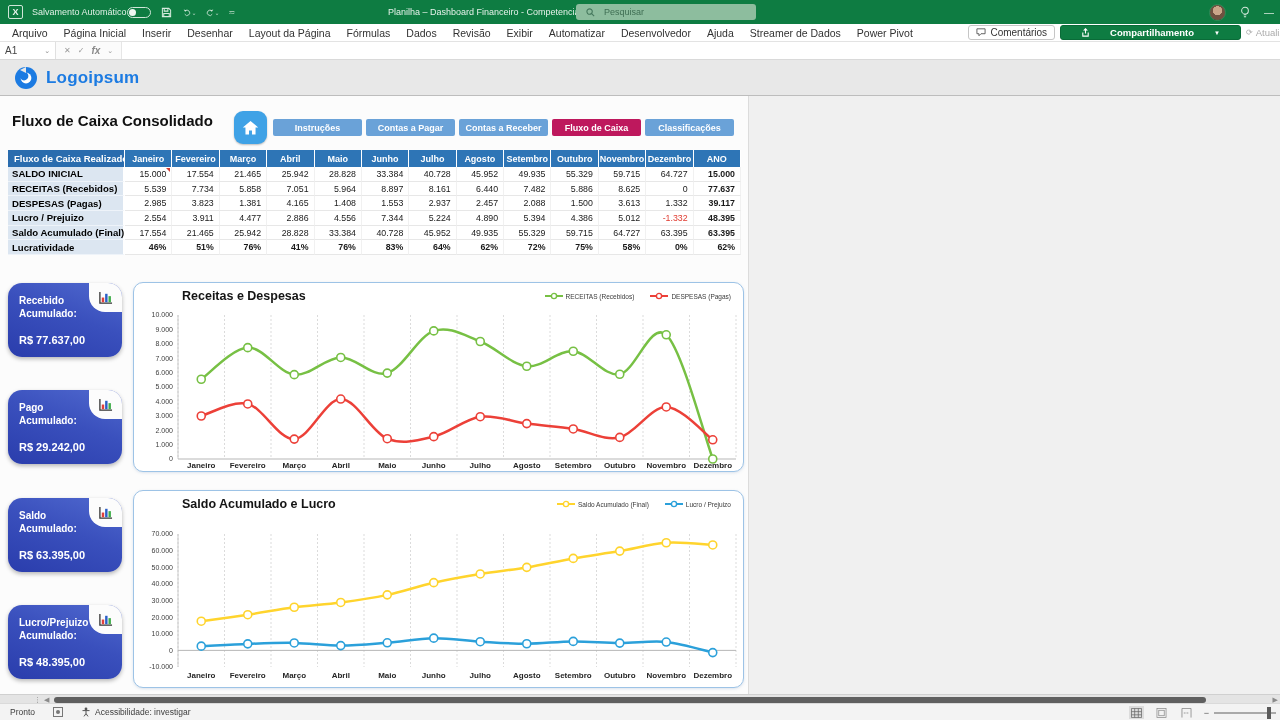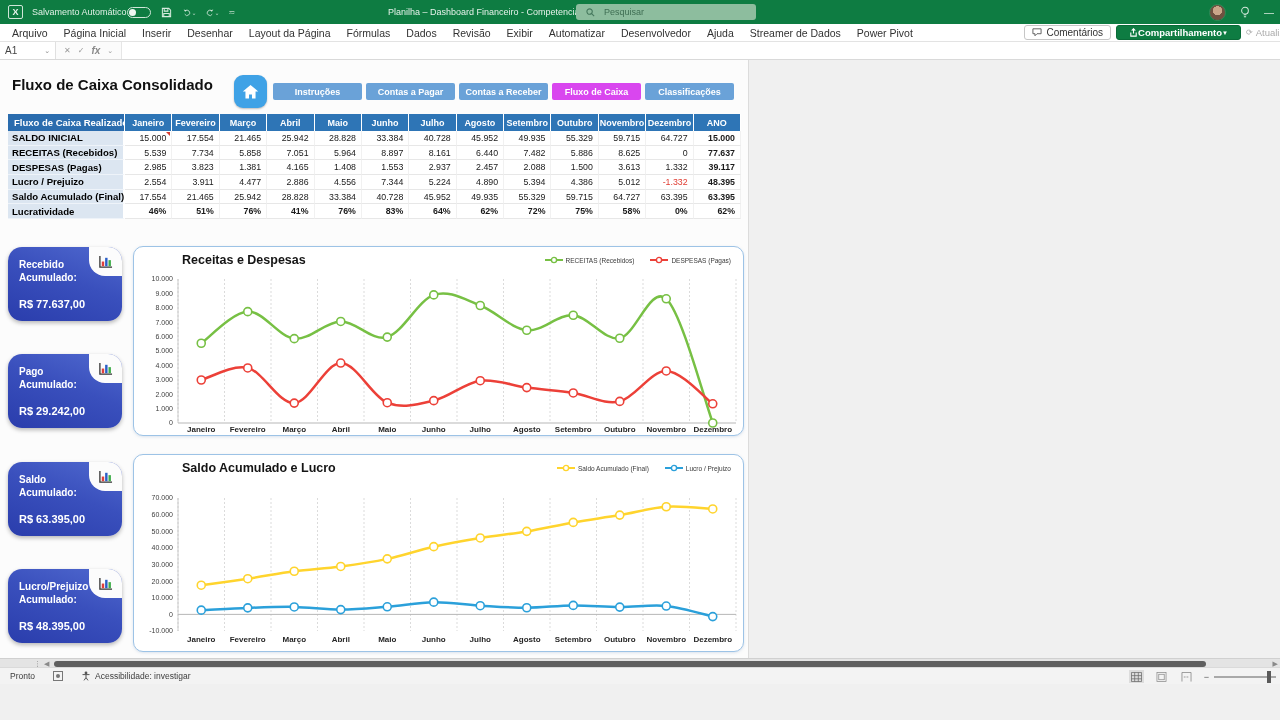--- a/index.html
+++ b/index.html
@@ -36,8 +36,8 @@
   .ribbon-right { position:absolute; right:0; top:1px; display:flex; align-items:center; gap:5px; }
   .btn-comments { display:flex; align-items:center; gap:4px; border:1px solid #c6c6c6; background:#fff;
     border-radius:3px; font-size:10px; color:#333; height:15px; padding:0 7px; }
-  .btn-share { display:flex; align-items:center; gap:0; background:#0e7c42; color:#fff;
-    border-radius:3px; font-size:9.5px; font-weight:bold; height:15px; padding:0 12px; border:1px solid #0a6b38; }
+  .btn-share { display:flex; align-items:center; gap:20px; background:#0e7c42; color:#fff;
+    border-radius:3px; font-size:9.5px; font-weight:bold; height:15px; padding:0 20px; border:1px solid #0a6b38; }
   .lbl-updates { font-size:9.5px; color:#ababab; display:flex; align-items:center; gap:3px; width:34px; overflow:hidden; white-space:nowrap; }
 
   

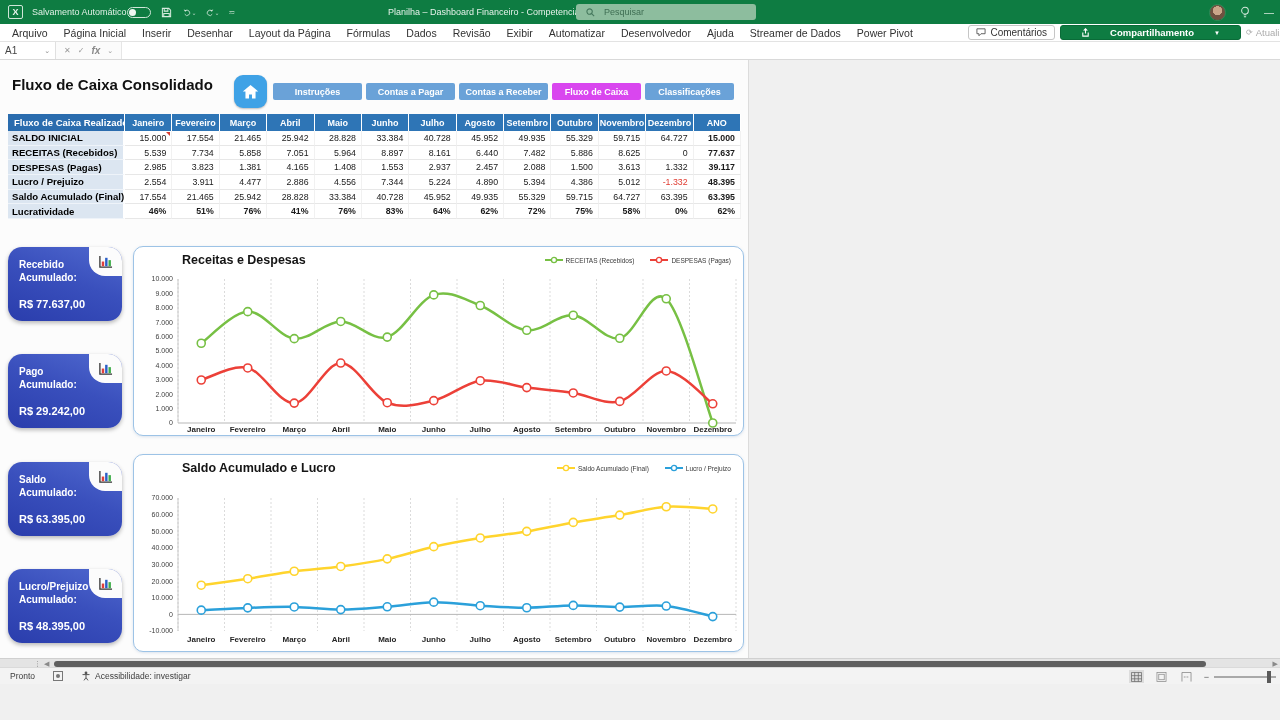--- a/index.html
+++ b/index.html
@@ -228,6 +228,15 @@
     <div class="fbar-field"></div>
   </div>
 
+  <div class="logoband">
+    <svg width="24" height="24" viewBox="0 0 24 24">
+      <circle cx="12" cy="12" r="11" fill="#1c7be2"></circle>
+      <circle cx="12" cy="12" r="5.4" fill="#ffffff"></circle>
+      <circle cx="10" cy="10" r="4.4" fill="#1c7be2"></circle>
+      <path d="M12 1 L12 7 L6 4 Z" fill="#e8e8e8"></path>
+    </svg>
+    <span class="logotext">Logoipsum</span>
+  </div>
 
   <div class="sheet">
     <div class="page"></div>

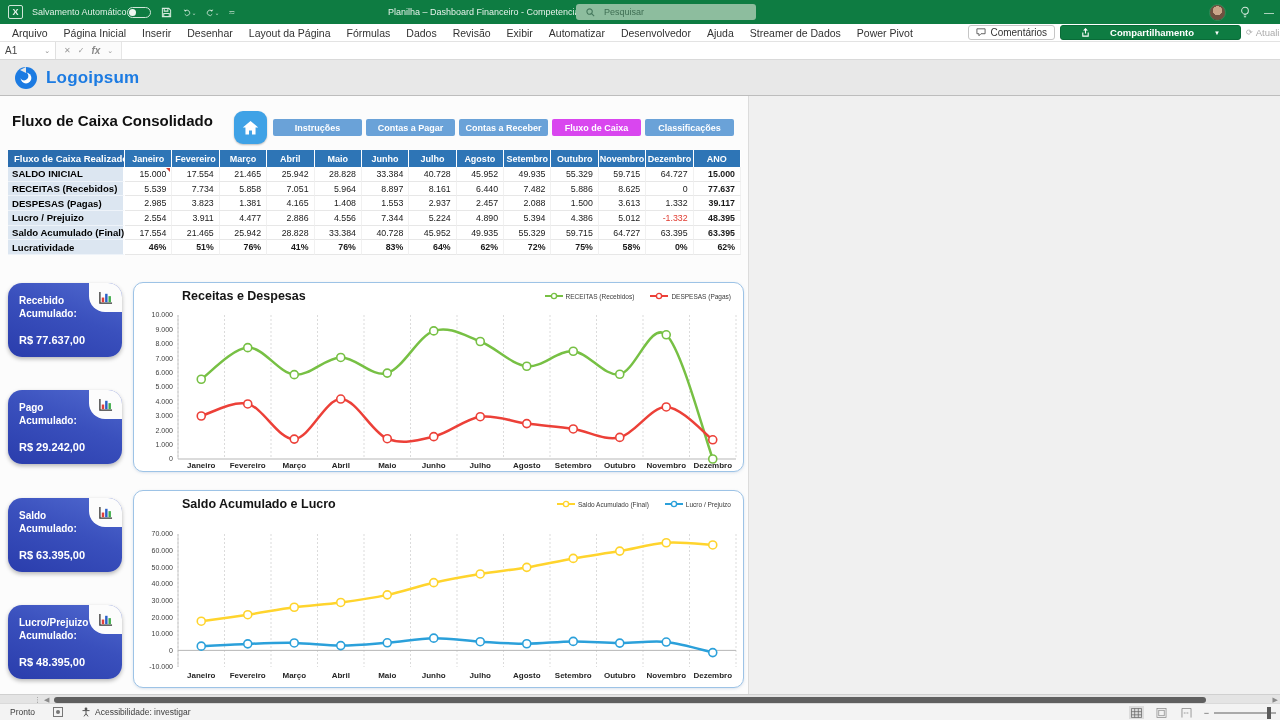--- a/index.html
+++ b/index.html
@@ -66,7 +66,7 @@
   .nav { position:absolute; left:273px; top:23px; display:flex; gap:4px; }
   .nav-btn { width:89px; height:17px; background:#6aa2d8; color:#fff; font-size:9px; font-weight:bold;
     display:flex; align-items:center; justify-content:center; border-radius:2px; white-space:nowrap; }
-  .nav-btn.active { background:#d946ef; }
+  .nav-btn.active { background:#be185d; }
 
   
   .fin-table { position:absolute; left:8px; top:54px; width:733px; }

